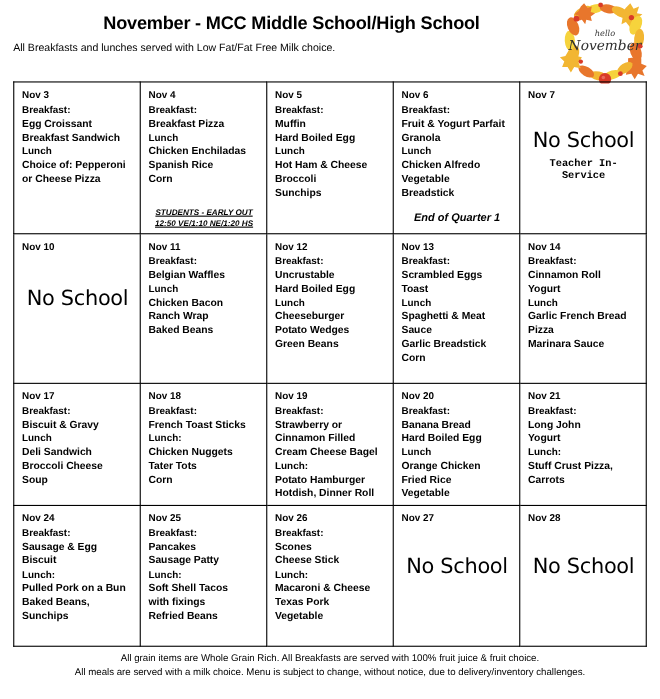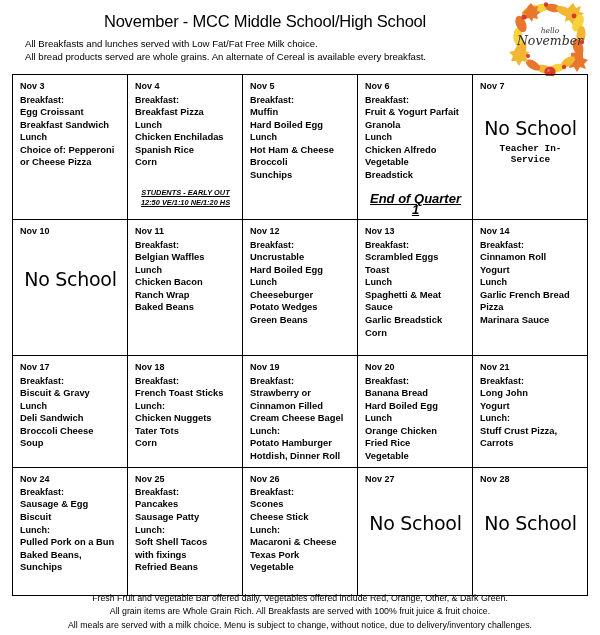--- a/index.html
+++ b/index.html
@@ -26,7 +26,7 @@
   .title {
     text-align: center;
     font-size: 16.5px;
-    font-weight: normal;
+    font-weight: bold;
     letter-spacing: -0.2px;
     margin: 6px 0 0 0;
     padding-right: 70px;

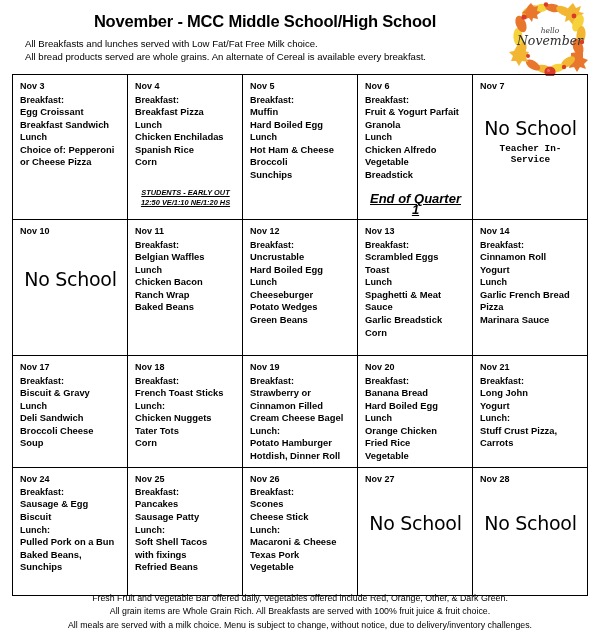--- a/index.html
+++ b/index.html
@@ -33,7 +33,7 @@
   }
   .intro {
     margin-top: 6px;
-    padding-left: 25px;
+    padding-left: 12px;
   }
   .intro-line {
     font-size: 9.6px;

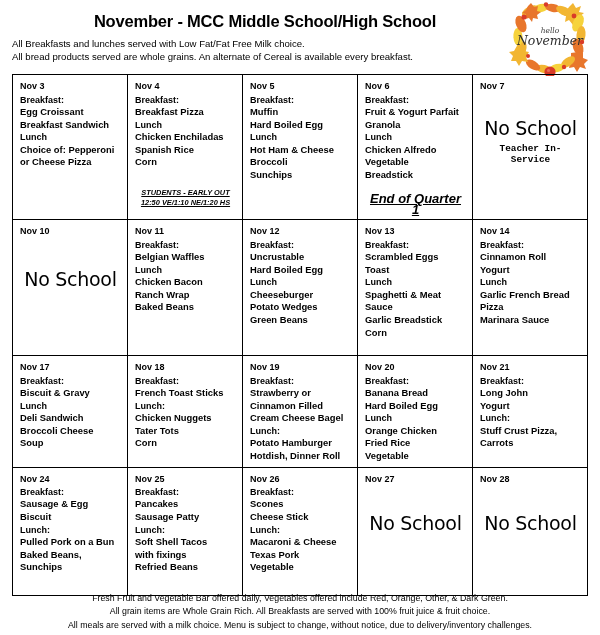--- a/index.html
+++ b/index.html
@@ -146,7 +146,6 @@
 
   <div class="intro">
     <div class="intro-line">All Breakfasts and lunches served with Low Fat/Fat Free Milk choice.</div>
-    <div class="intro-line">All bread products served are whole grains. An alternate of Cereal is available every breakfast.</div>
   </div>
 
   <div class="wreath">

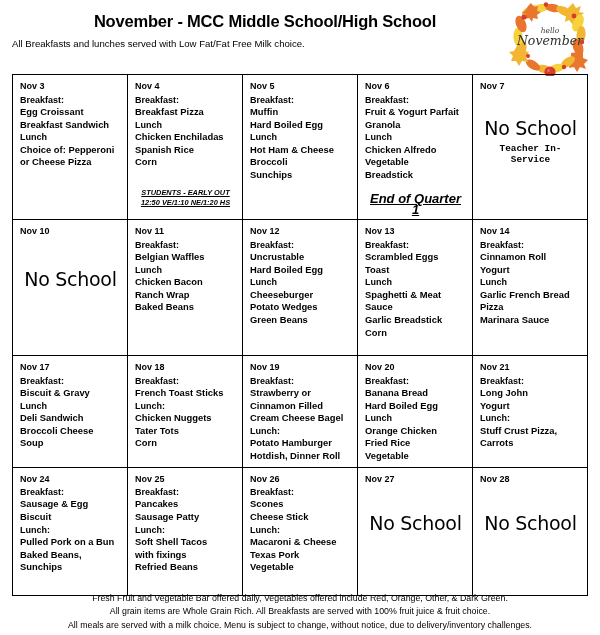--- a/index.html
+++ b/index.html
@@ -97,10 +97,9 @@
     margin-top: 19px;
   }
   .note-q {
-    font-size: 13px;
+    font-size: 10px;
     font-style: italic;
     font-weight: bold;
-    text-decoration: underline;
     text-align: center;
     line-height: 11px;
     margin-top: 12px;

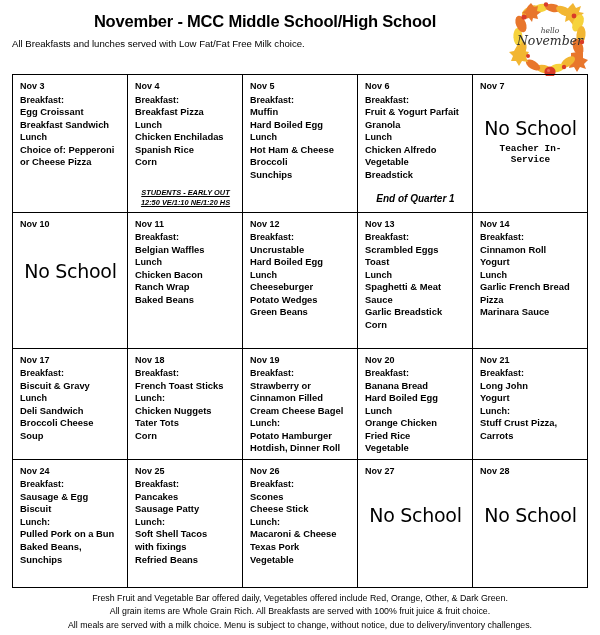--- a/index.html
+++ b/index.html
@@ -382,7 +382,6 @@
 </table>
 
 <div class="footer">
-  <div class="footer-line">Fresh Fruit and Vegetable Bar offered daily, Vegetables offered include Red, Orange, Other, &amp; Dark Green.</div>
   <div class="footer-line">All grain items are Whole Grain Rich. All Breakfasts are served with 100% fruit juice &amp; fruit choice.</div>
   <div class="footer-line">All meals are served with a milk choice. Menu is subject to change, without notice, due to delivery/inventory challenges.</div>
 </div>

